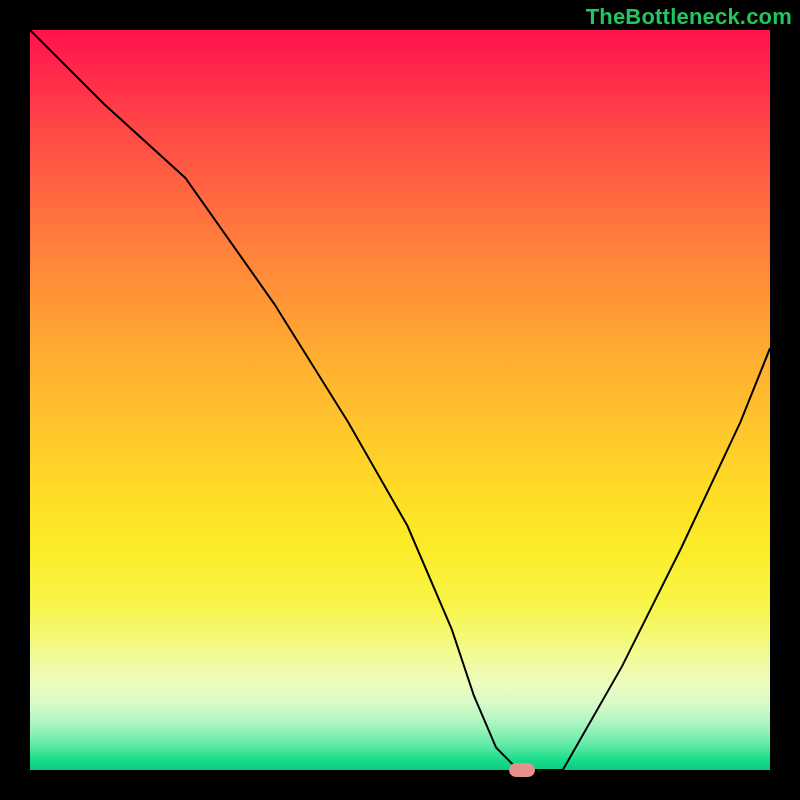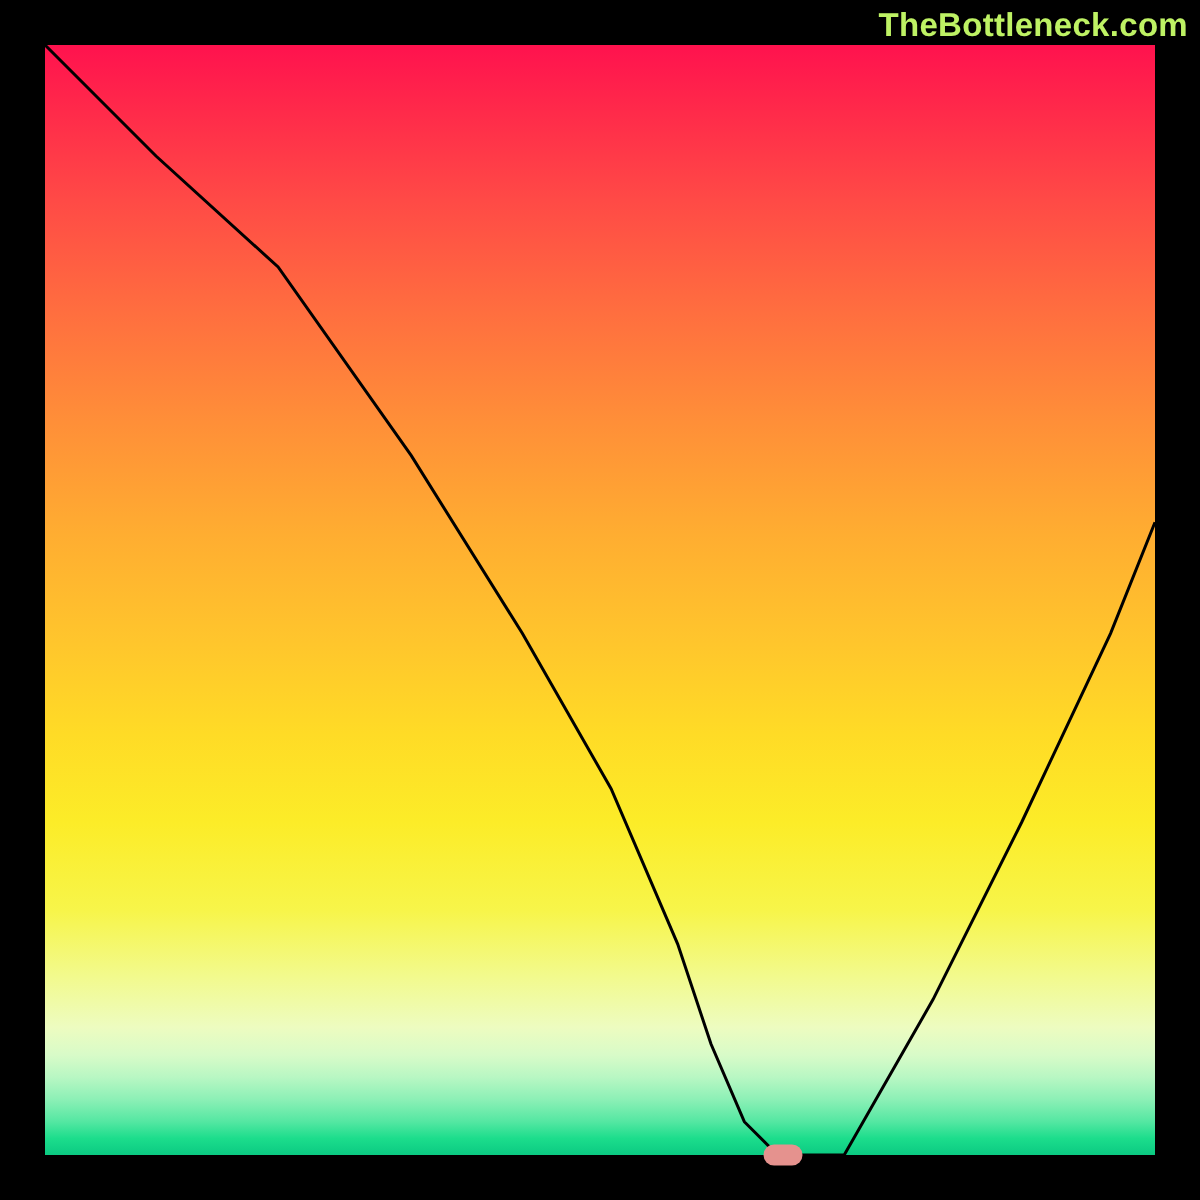--- a/index.html
+++ b/index.html
@@ -59,7 +59,7 @@
     position: absolute;
     top: 4px;
     right: 8px;
-    color: #bef264;
+    color: #22c55e;
     font-size: 22px;
     font-weight: 600;
     letter-spacing: 0.2px;

